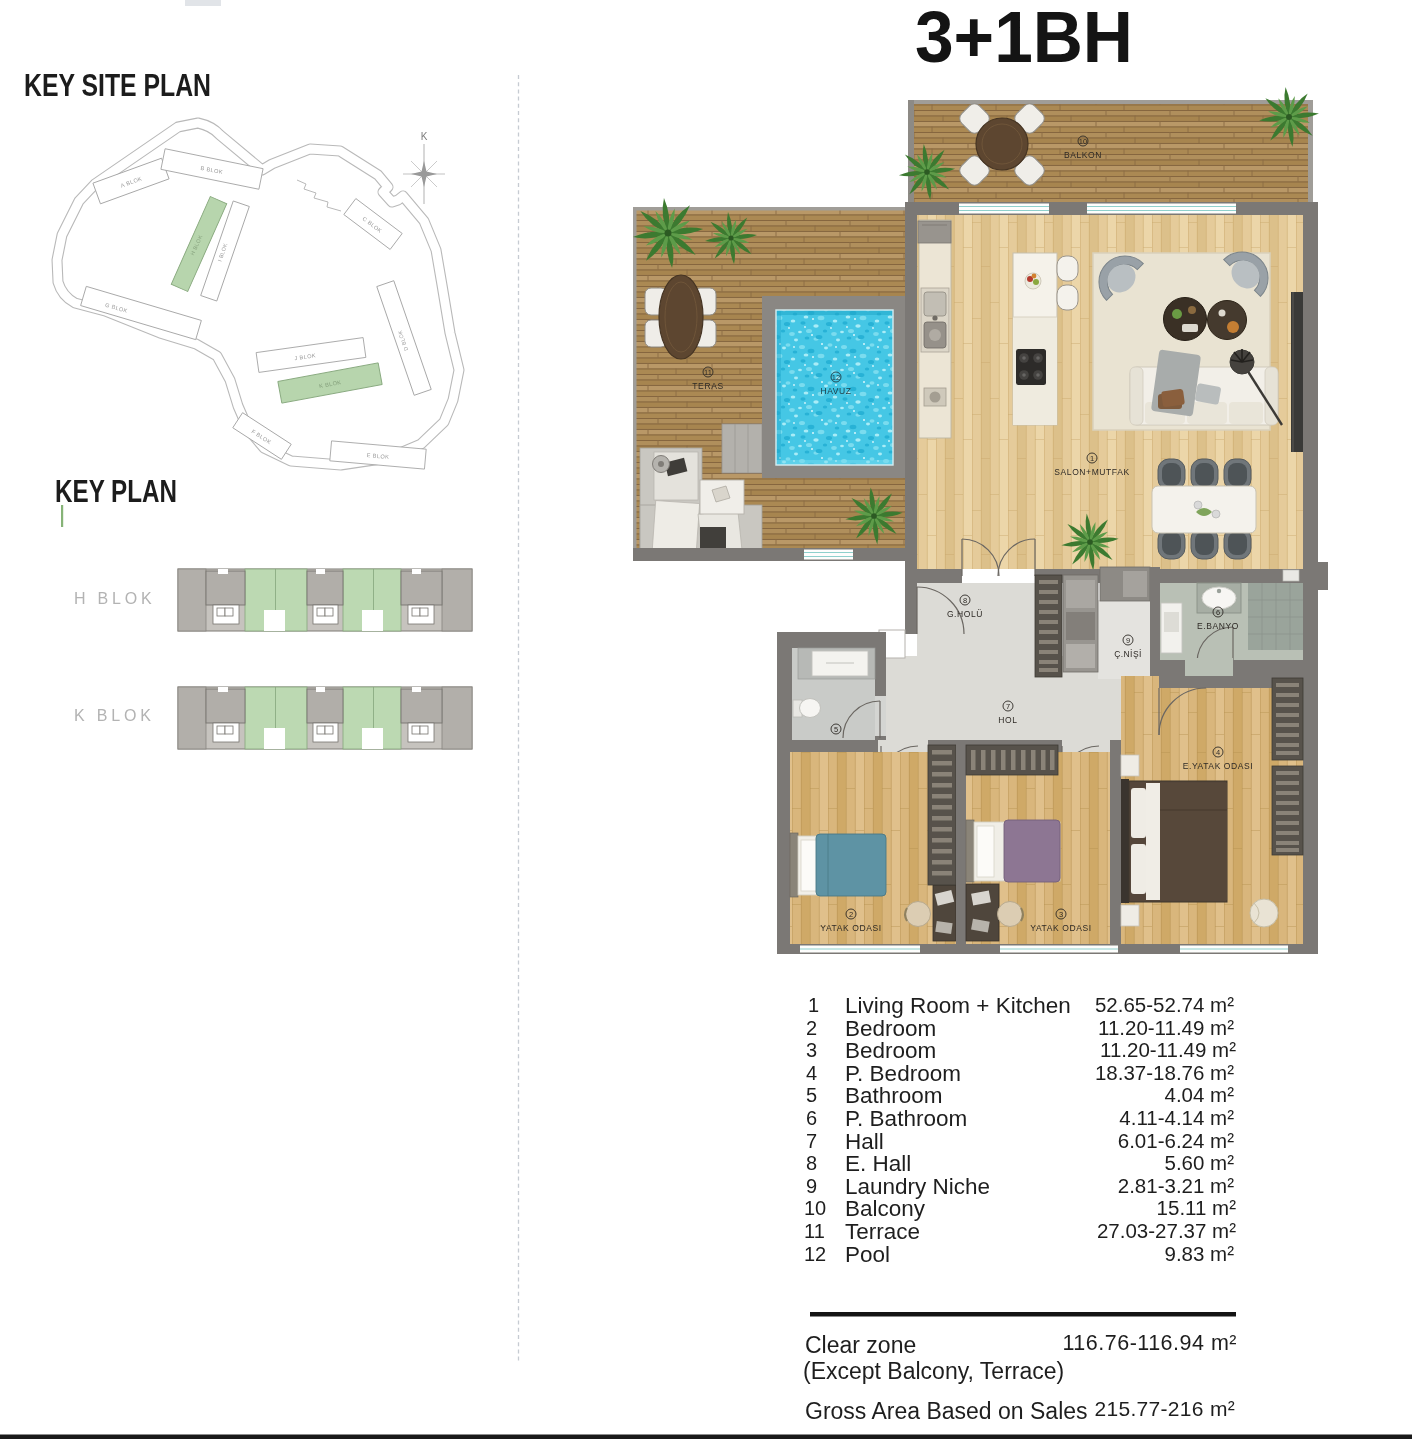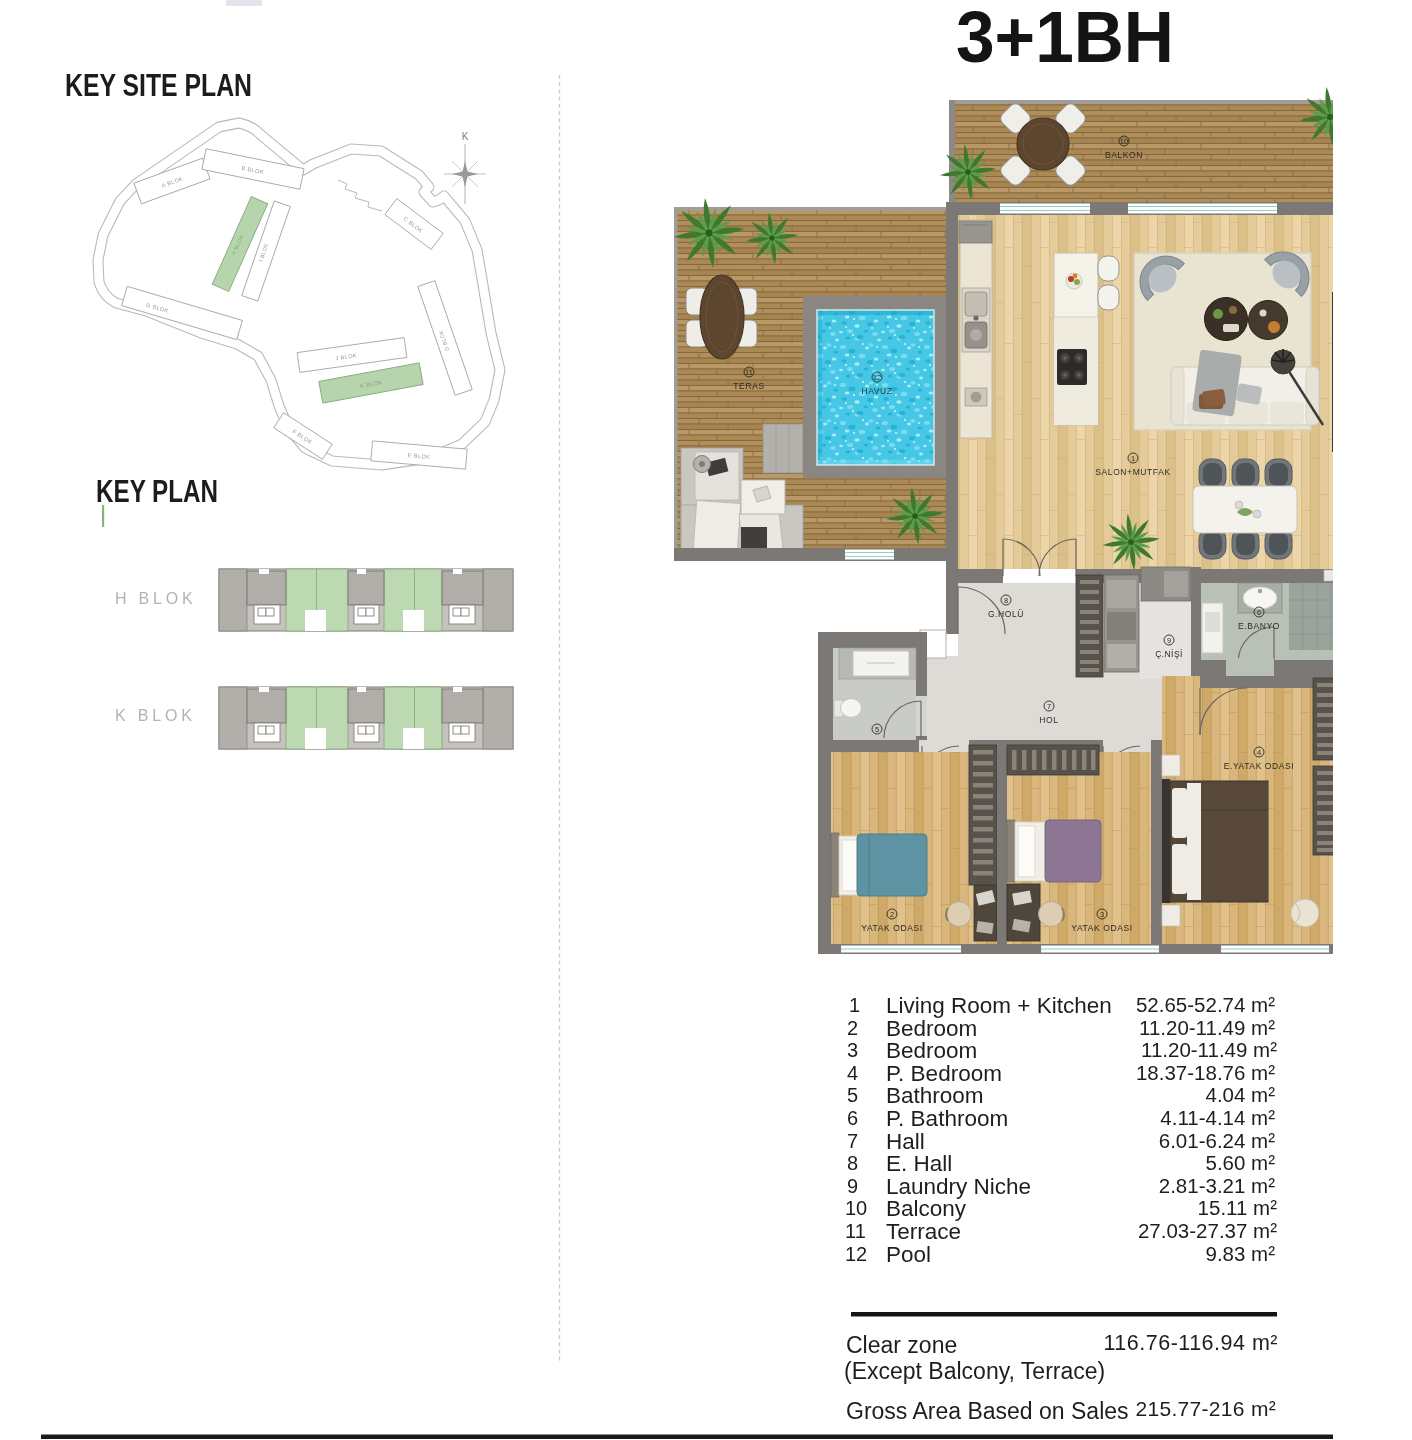--- a/index.html
+++ b/index.html
@@ -4,7 +4,7 @@
 <style>
 html,body{margin:0;padding:0;background:#ffffff;}
 *{font-family:"Liberation Sans",sans-serif;}
-#page{position:relative;width:1292px;height:1440px;background:#fde047;overflow:hidden;margin-left:41px;}
+#page{position:relative;width:1412px;height:1440px;background:#fde047;overflow:hidden;}
 </style>
 </head>
 <body>

